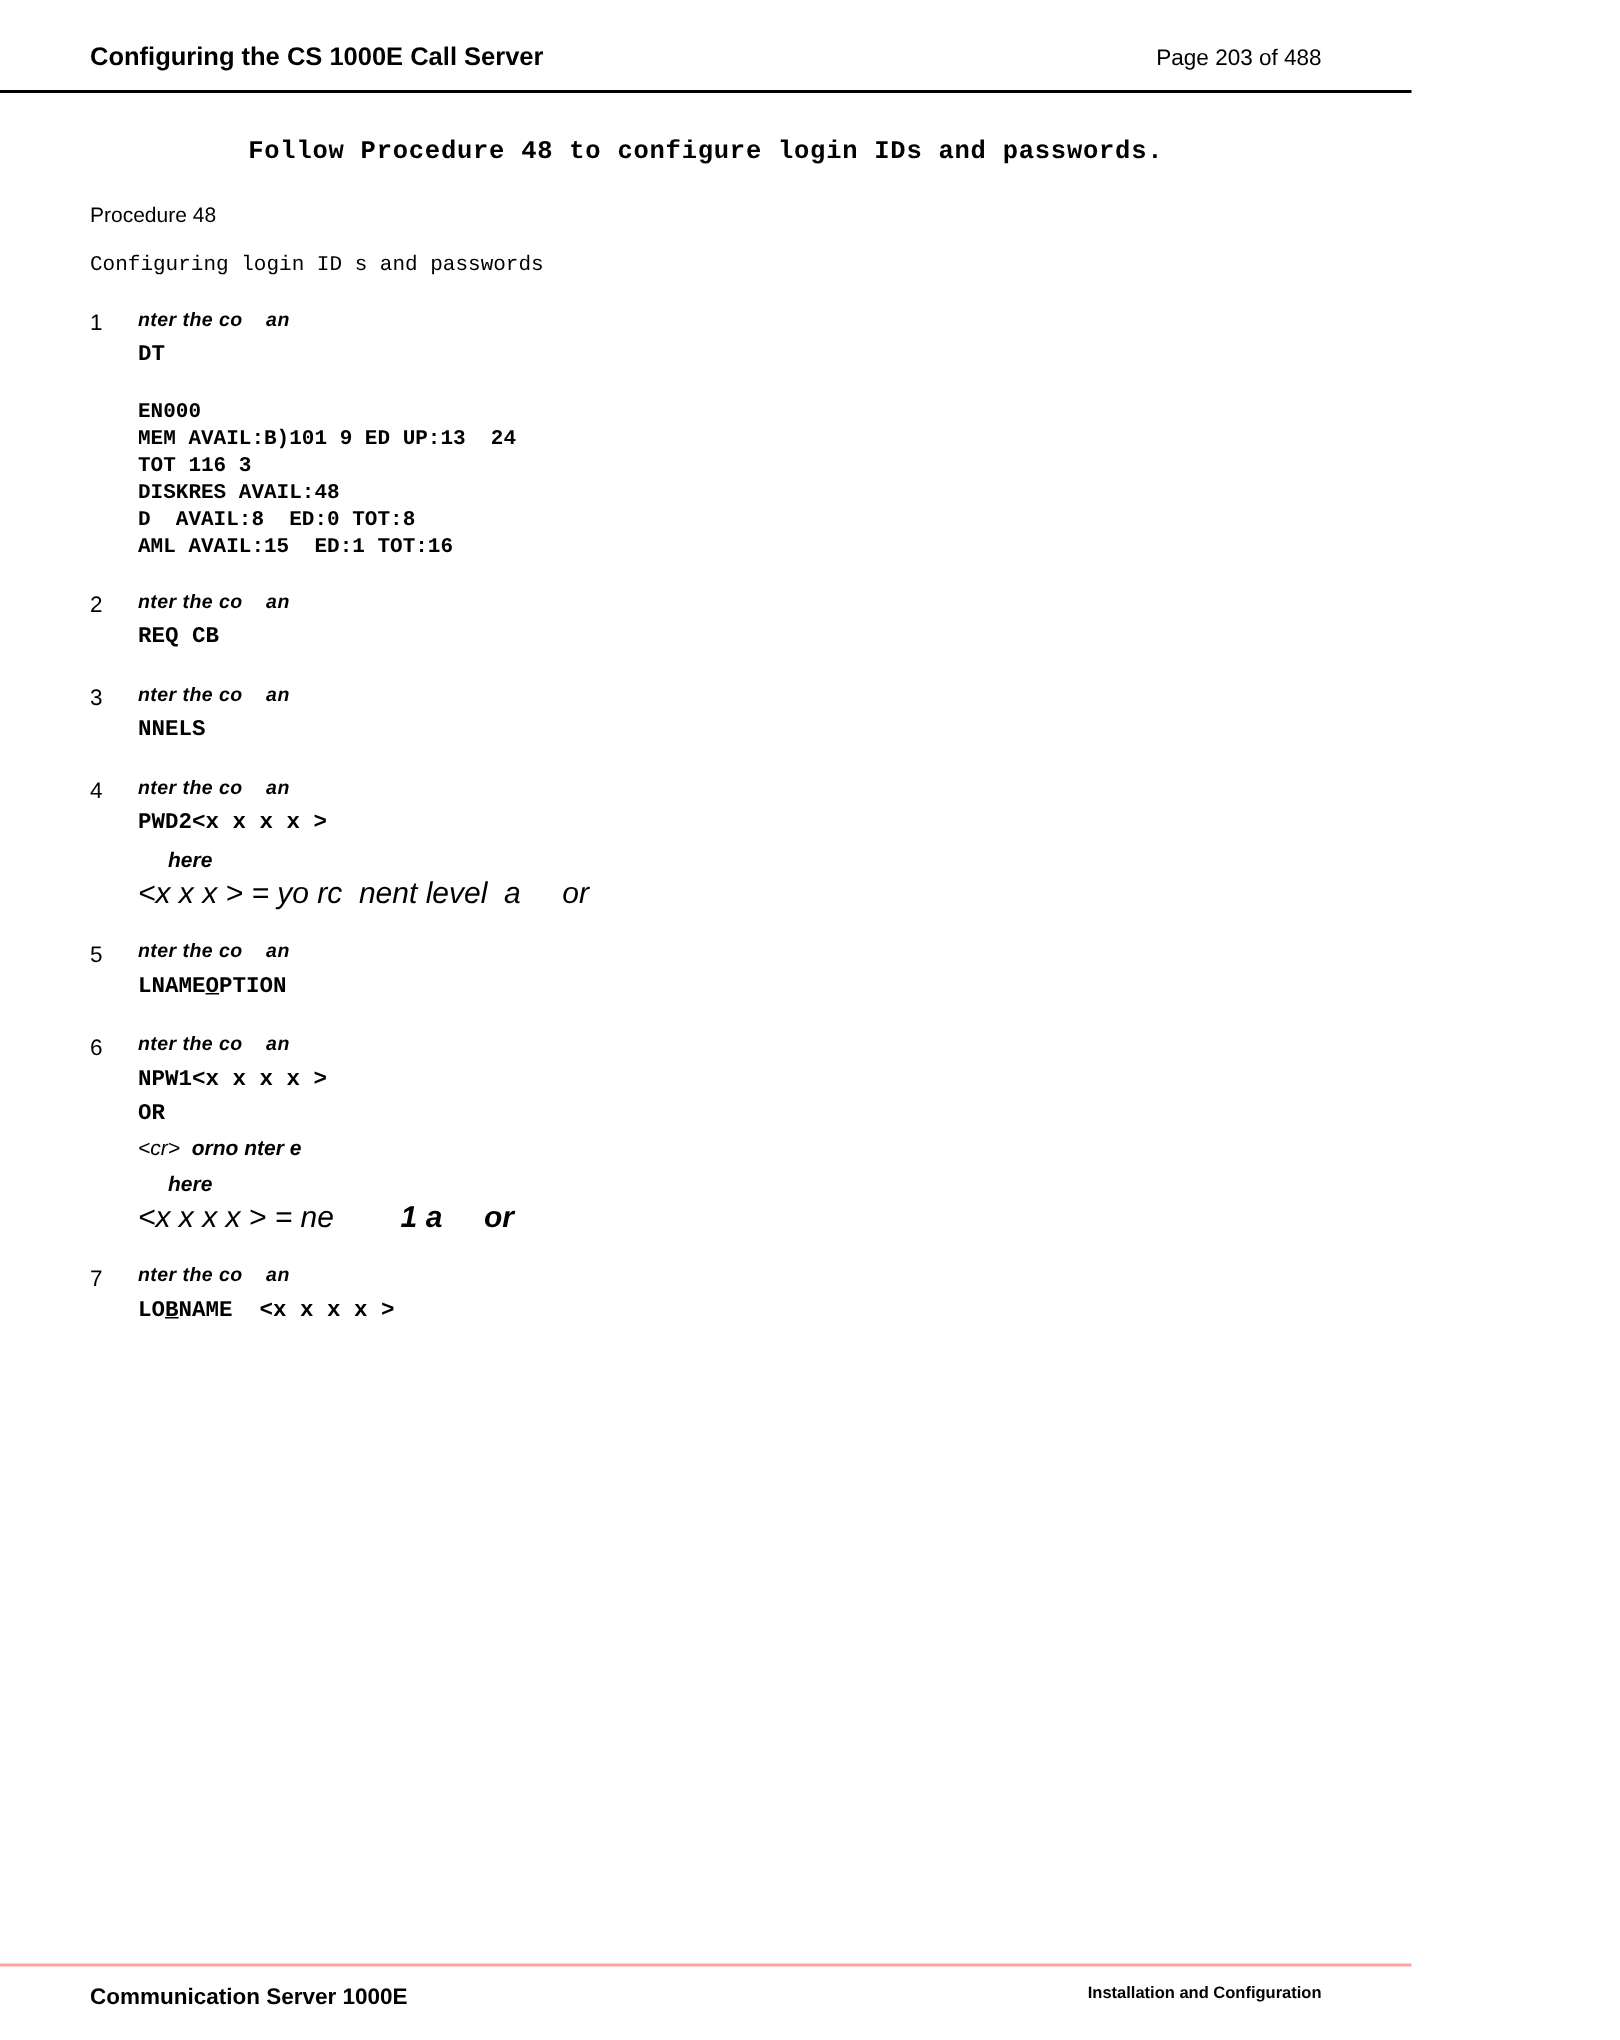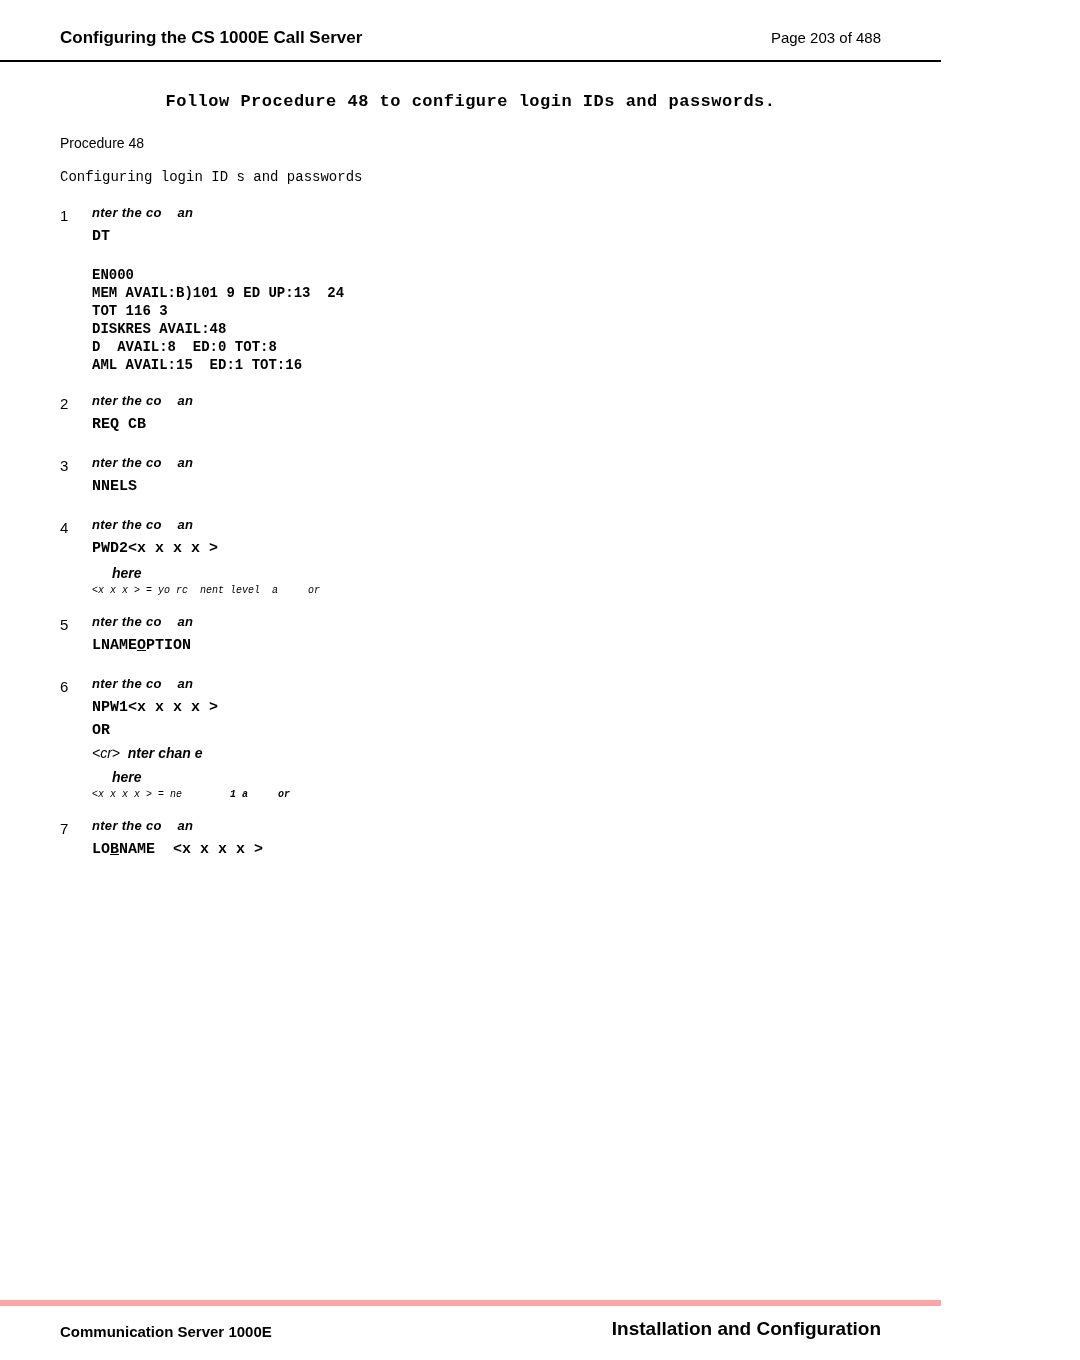--- a/index.html
+++ b/index.html
@@ -128,8 +128,8 @@
     }
 
     .step-note-text {
-      font-family: Liberation Mono, monospace;
-      font-size: 10px;
+      font-family: Liberation Sans, sans-serif;
+      font-size: 20px;
       font-style: italic;
       margin-top: 2px;
       margin-left: 0px;

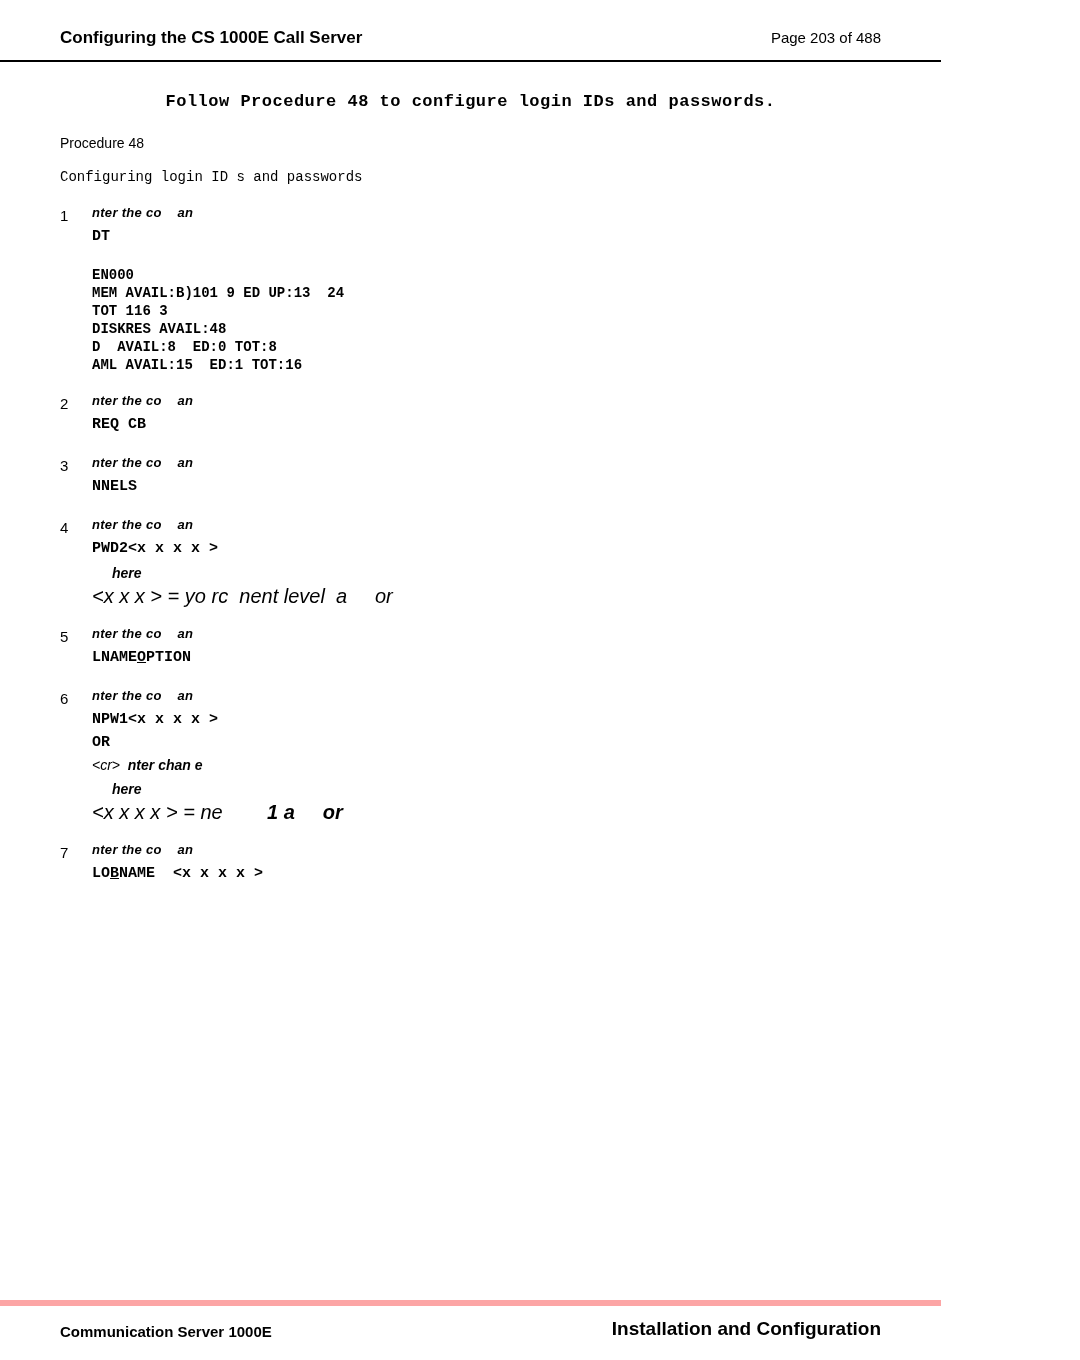--- a/index.html
+++ b/index.html
@@ -254,7 +254,7 @@
           <div class="step-instruction">nter the co &nbsp;&nbsp; an</div>
           <span class="step-command">NPW1&lt;x  x  x  x &gt;</span>
           <span class="step-or">OR</span>
-          <div class="step-cr-line">&lt;cr&gt; &nbsp;<em><strong>nter chan e</strong></em></div>
+          <div class="step-cr-line">&lt;cr&gt; &nbsp;<em><strong>orno nter e</strong></em></div>
           <div class="step-note">here</div>
           <div class="step-note-text">&lt;x  x  x  x &gt; = ne &nbsp;&nbsp;&nbsp;&nbsp;&nbsp;&nbsp;&nbsp;<em><strong>1  a &nbsp;&nbsp;&nbsp; or</strong></em></div>
         </div>

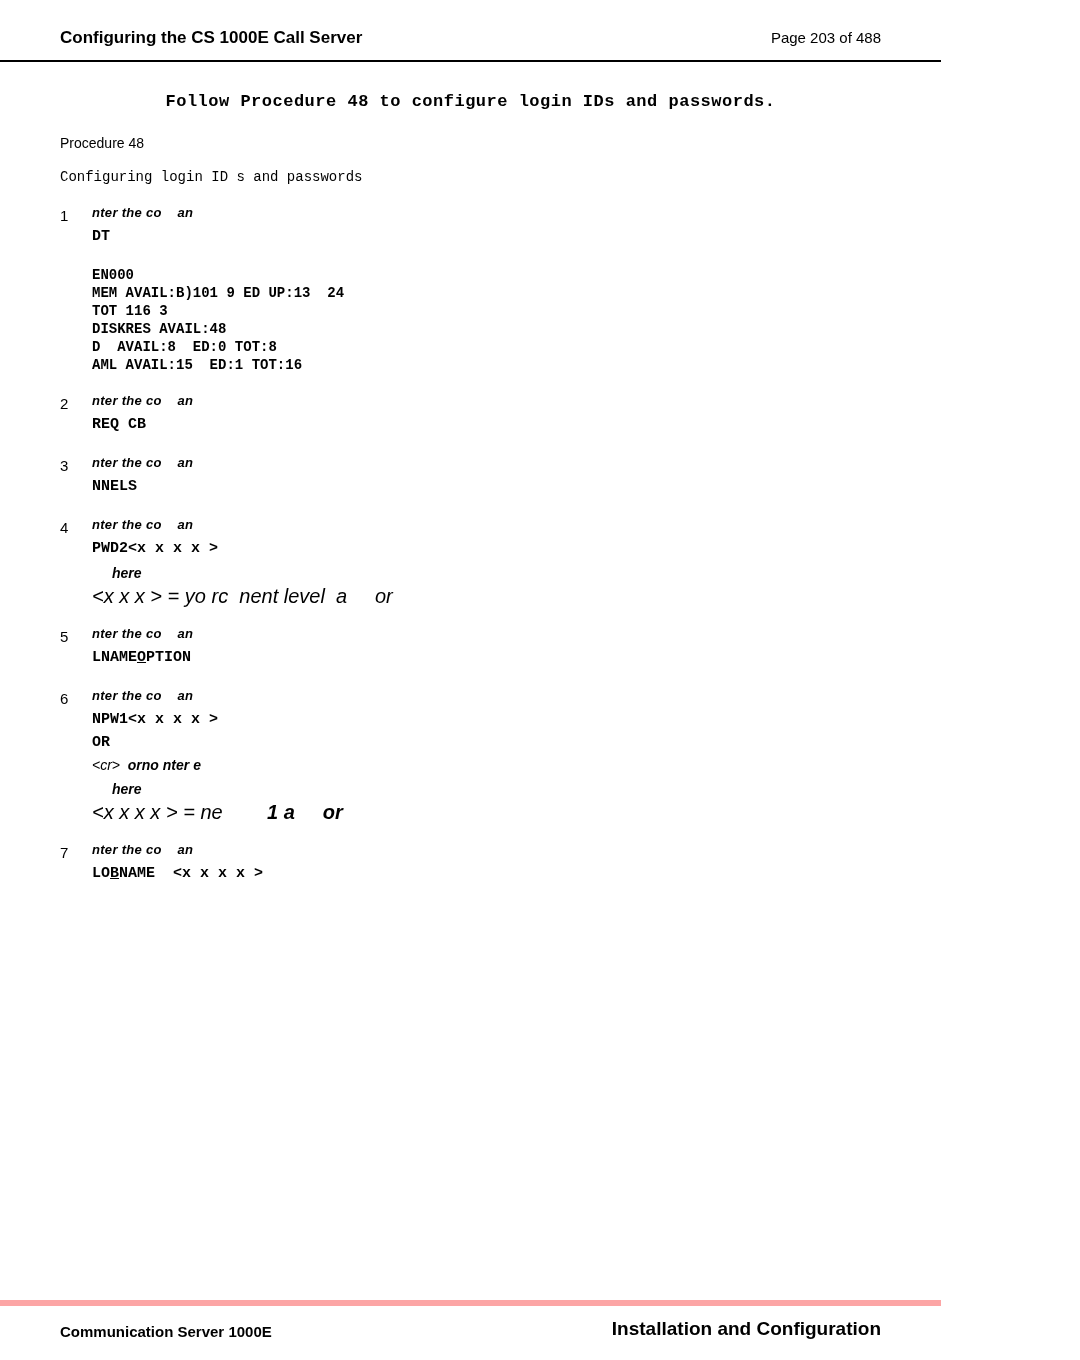--- a/index.html
+++ b/index.html
@@ -163,9 +163,9 @@
     .page-footer {
       display: flex;
       justify-content: space-between;
-      align-items: flex-end;
+      align-items: flex-start;
       padding: 12px 60px 20px 60px;
-      border-top: 6px solid #fca5a5;
+      border-top: 2px solid #fca5a5;
     }
 
     .footer-left {

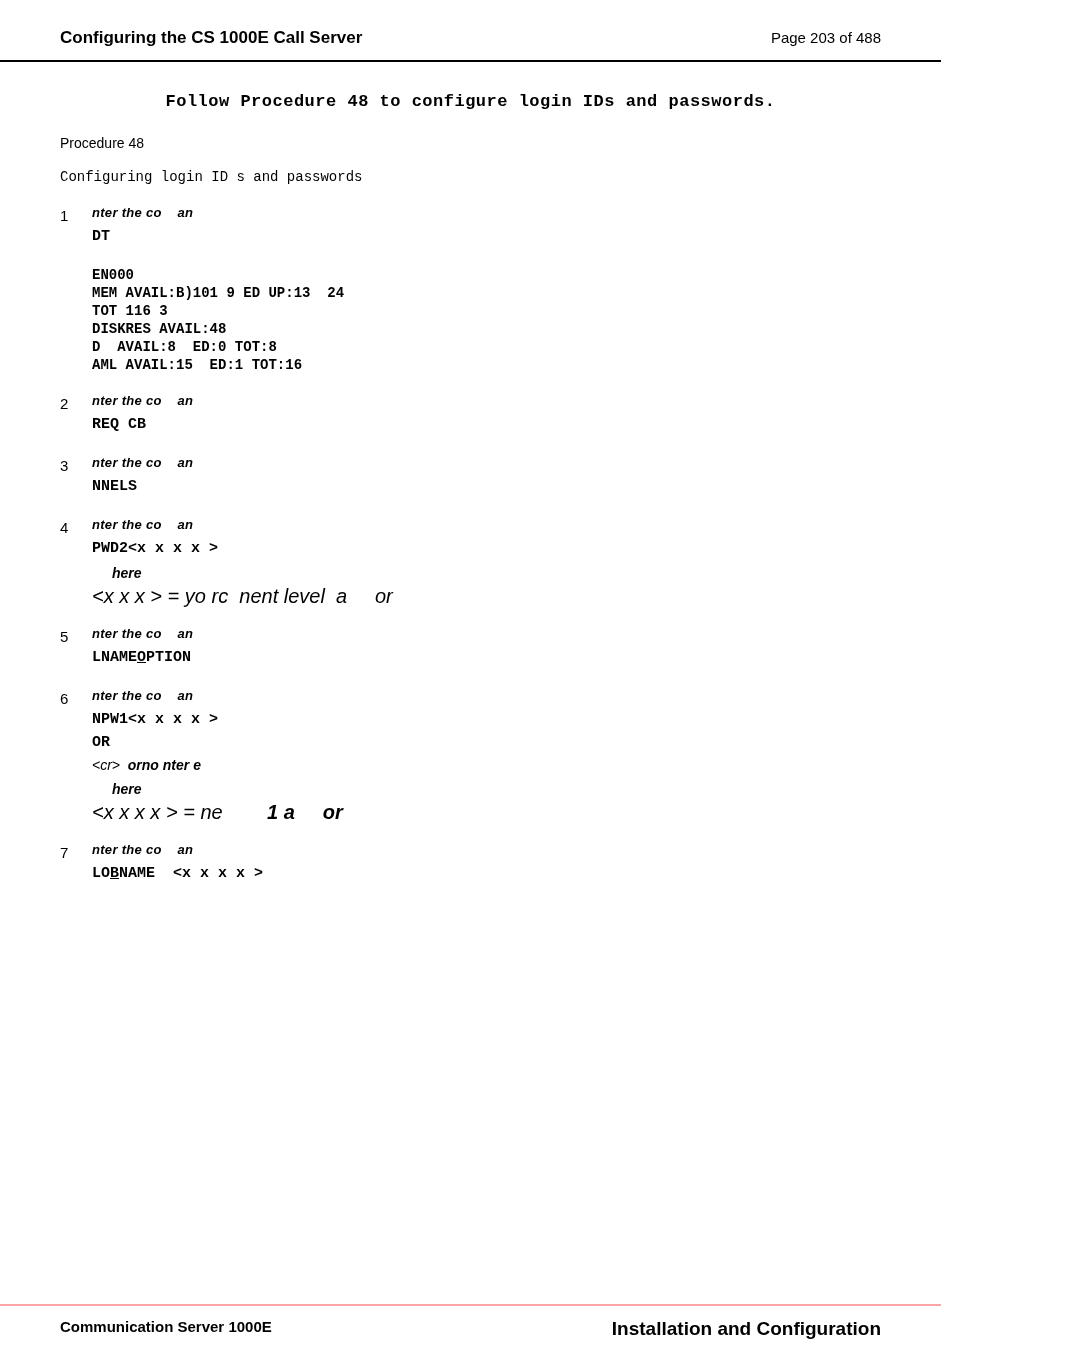--- a/index.html
+++ b/index.html
@@ -176,7 +176,7 @@
 
     .footer-right {
       font-family: 'Arial', sans-serif;
-      font-size: 19px;
+      font-size: 11px;
       font-weight: bold;
     }
   </style>

